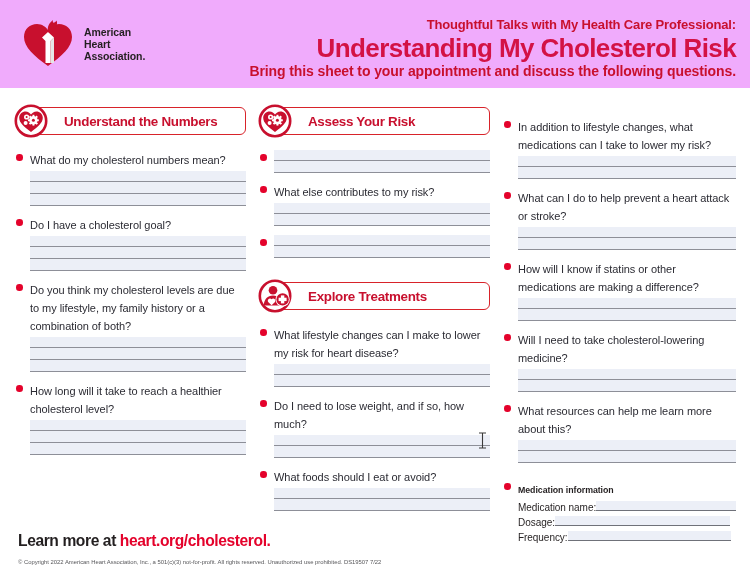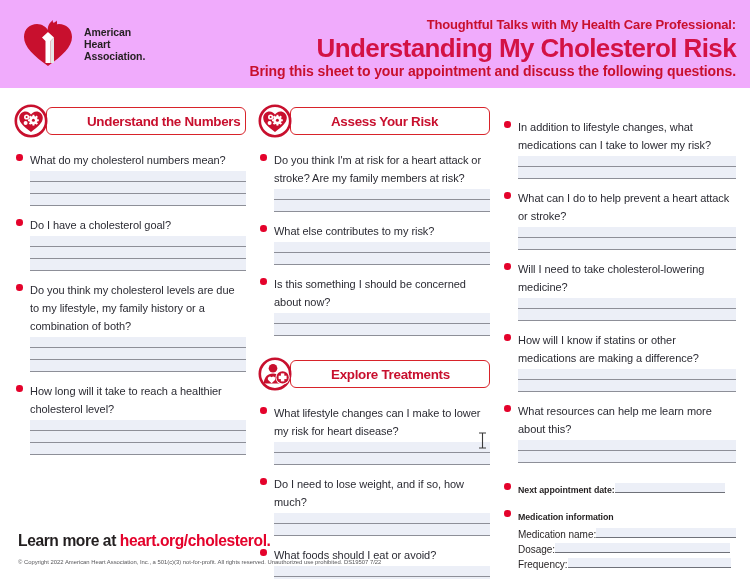--- a/index.html
+++ b/index.html
@@ -65,7 +65,7 @@
     margin-bottom: 12px;
   }
   .section-pill {
-    position: absolute; left: 32px; top: 3px; right: 0;
+    position: absolute; left: 9px; top: 3px; right: 0;
     height: 28px;
     border: 1.6px solid #d8232a;
     border-radius: 6px;

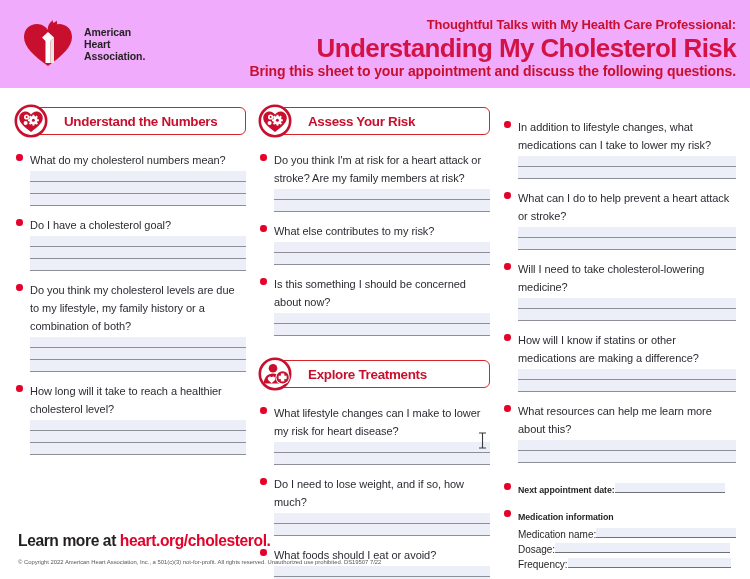--- a/index.html
+++ b/index.html
@@ -288,7 +288,6 @@
     <div class="q-block">
       <div class="q-row">
         <span class="bullet"></span>
-        <span class="q-text">Do you think I'm at risk for a heart attack or stroke? Are my family members at risk?</span>
       </div>
       <div class="lines">
         <div class="rule"></div>

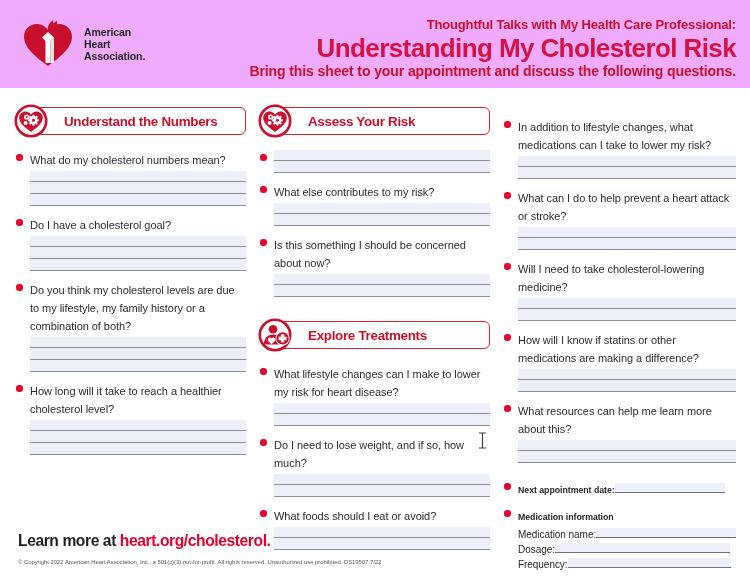--- a/index.html
+++ b/index.html
@@ -309,7 +309,6 @@
     <div class="q-block">
       <div class="q-row">
         <span class="bullet"></span>
-        <span class="q-text">Is this something I should be concerned about now?</span>
       </div>
       <div class="lines">
         <div class="rule"></div>

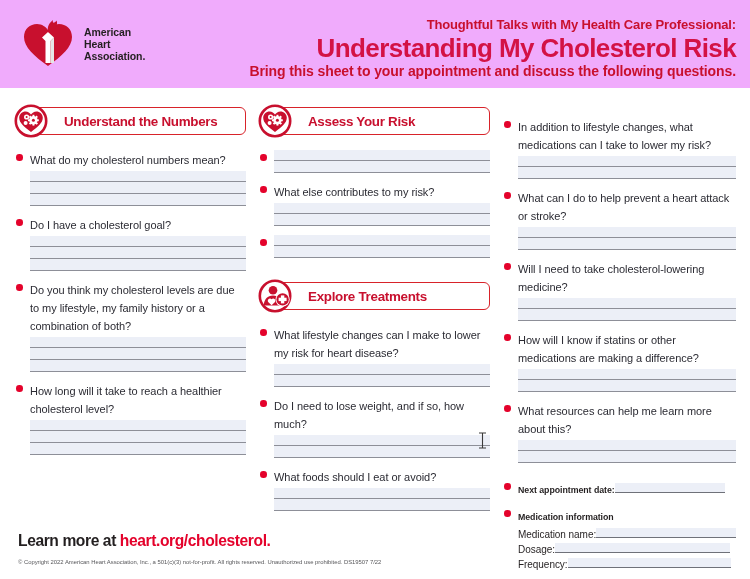--- a/index.html
+++ b/index.html
@@ -399,18 +399,18 @@
     <div class="q-block">
       <div class="q-row">
         <span class="bullet"></span>
+        <span class="q-text">How will I know if statins or other medications are making a difference?</span>
+      </div>
+      <div class="lines">
+        <div class="rule"></div>
+        <div class="rule"></div>
+      </div>
+    </div>
+
+    <div class="q-block">
+      <div class="q-row">
+        <span class="bullet"></span>
         <span class="q-text">Will I need to take cholesterol-lowering medicine?</span>
-      </div>
-      <div class="lines">
-        <div class="rule"></div>
-        <div class="rule"></div>
-      </div>
-    </div>
-
-    <div class="q-block">
-      <div class="q-row">
-        <span class="bullet"></span>
-        <span class="q-text">How will I know if statins or other medications are making a difference?</span>
       </div>
       <div class="lines">
         <div class="rule"></div>

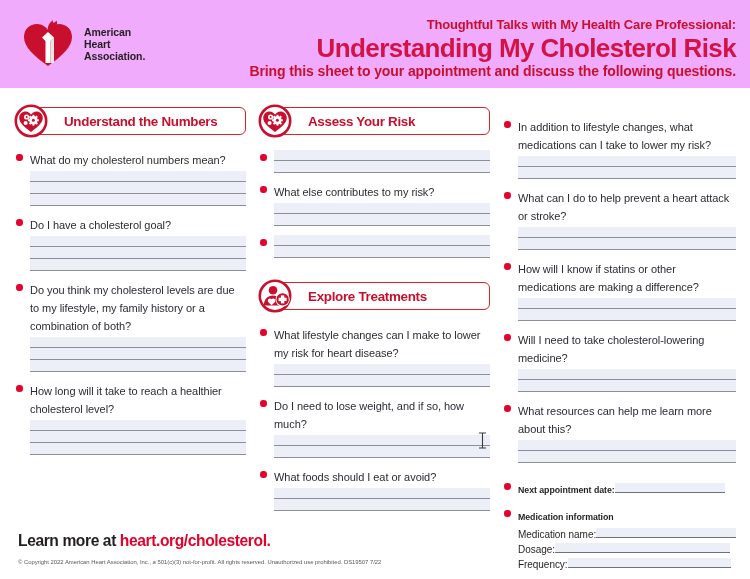--- a/index.html
+++ b/index.html
@@ -431,10 +431,6 @@
 
     <div class="field-group">
 
-      <div class="field-row">
-        <span class="bullet"></span>
-        <span class="field-label-bold">Next appointment date:</span><span class="inline-fill" style="width:110px;"></span>
-      </div>
 
       <div class="field-row" style="margin-bottom:4px;">
         <span class="bullet"></span>

